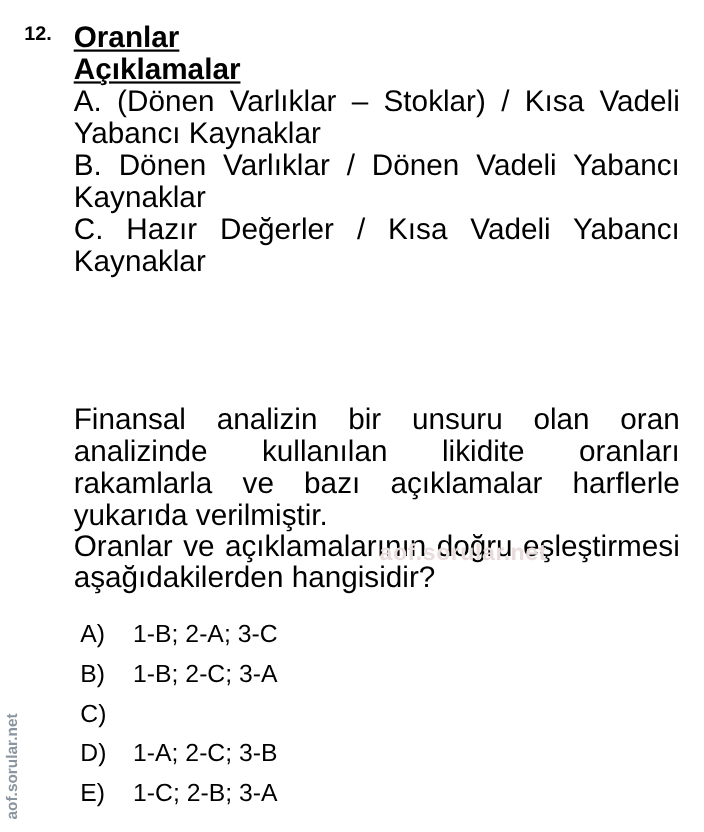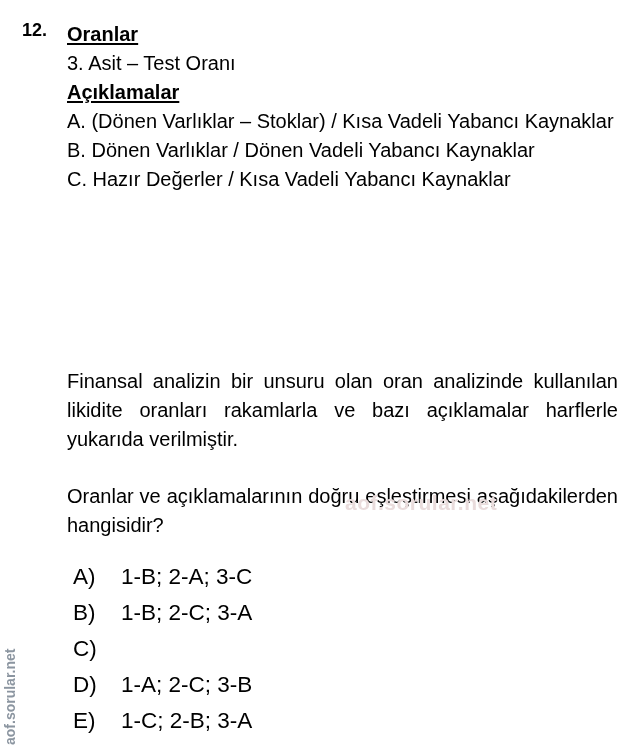--- a/index.html
+++ b/index.html
@@ -8,7 +8,7 @@
       font-family: "Liberation Sans", sans-serif; color: #000;
     }
     .q-num { position: absolute; left: 22px; top: 20px; font-size: 18px; font-weight: bold; }
-    .block { position: absolute; left: 67px; width: 551px; font-size: 20px; line-height: 29px; }
+    .block { position: absolute; left: 67px; width: 551px; font-size: 27px; line-height: 29px; }
     .heading { font-weight: bold; text-decoration: underline; text-decoration-thickness: 2px; text-underline-offset: 2px; }
     .just { text-align: justify; text-align-last: left; }
     .bold { font-weight: normal; }

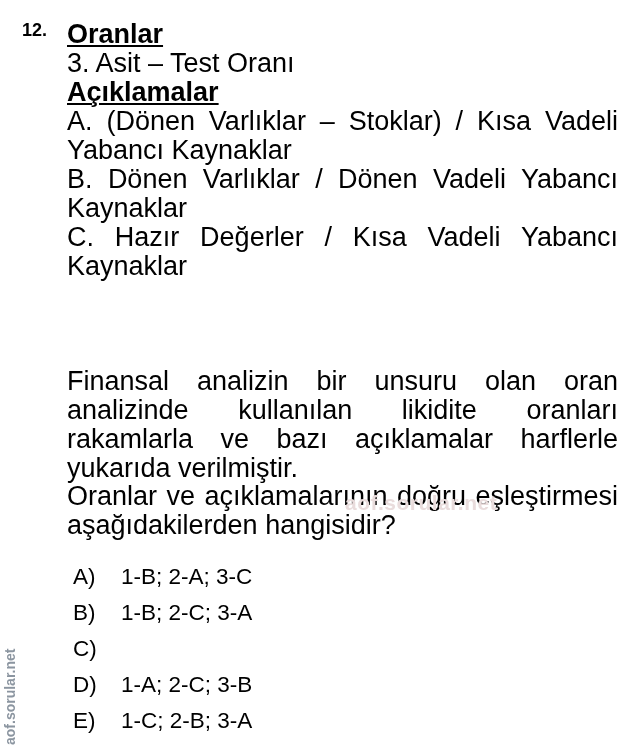--- a/index.html
+++ b/index.html
@@ -26,7 +26,6 @@
 
 <div class="block" style="top:20px;">
   <div class="heading">Oranlar</div>
-  <div>3. Asit – Test Oranı</div>
   <div class="heading">Açıklamalar</div>
   <div class="just">A. (Dönen Varlıklar – Stoklar) / Kısa Vadeli Yabancı Kaynaklar</div>
   <div class="just">B. Dönen Varlıklar / Dönen Vadeli Yabancı Kaynaklar</div>

